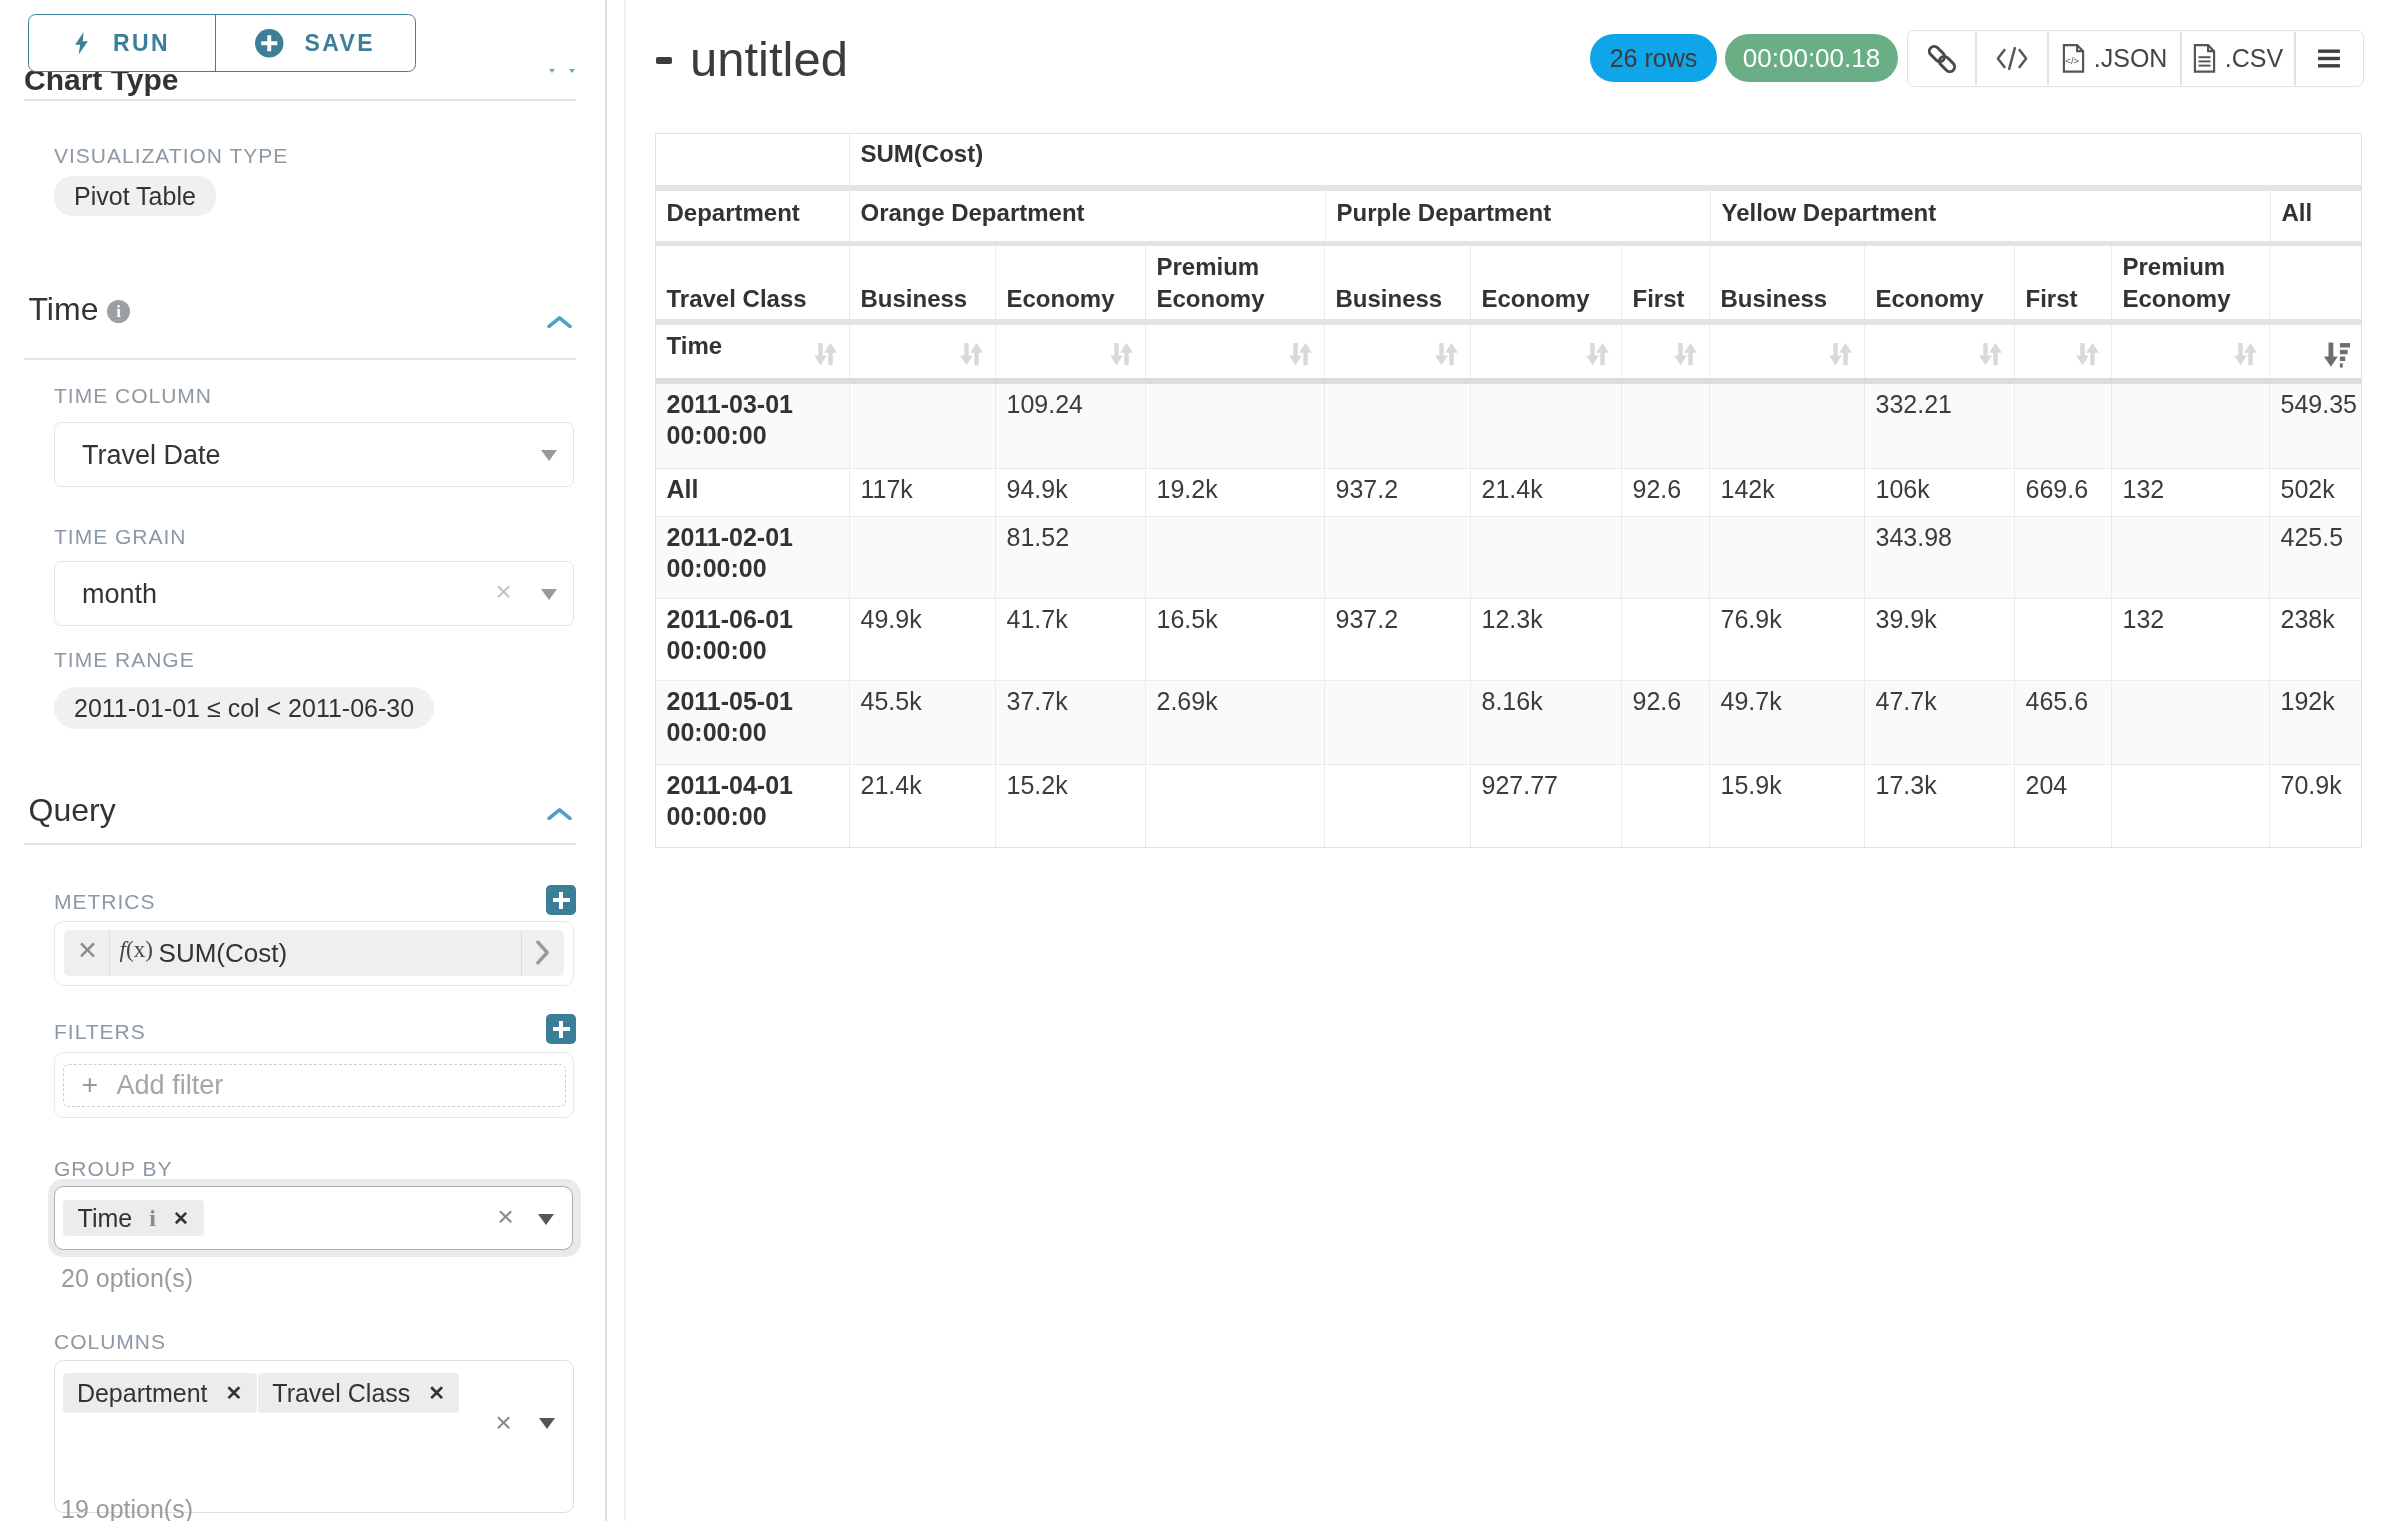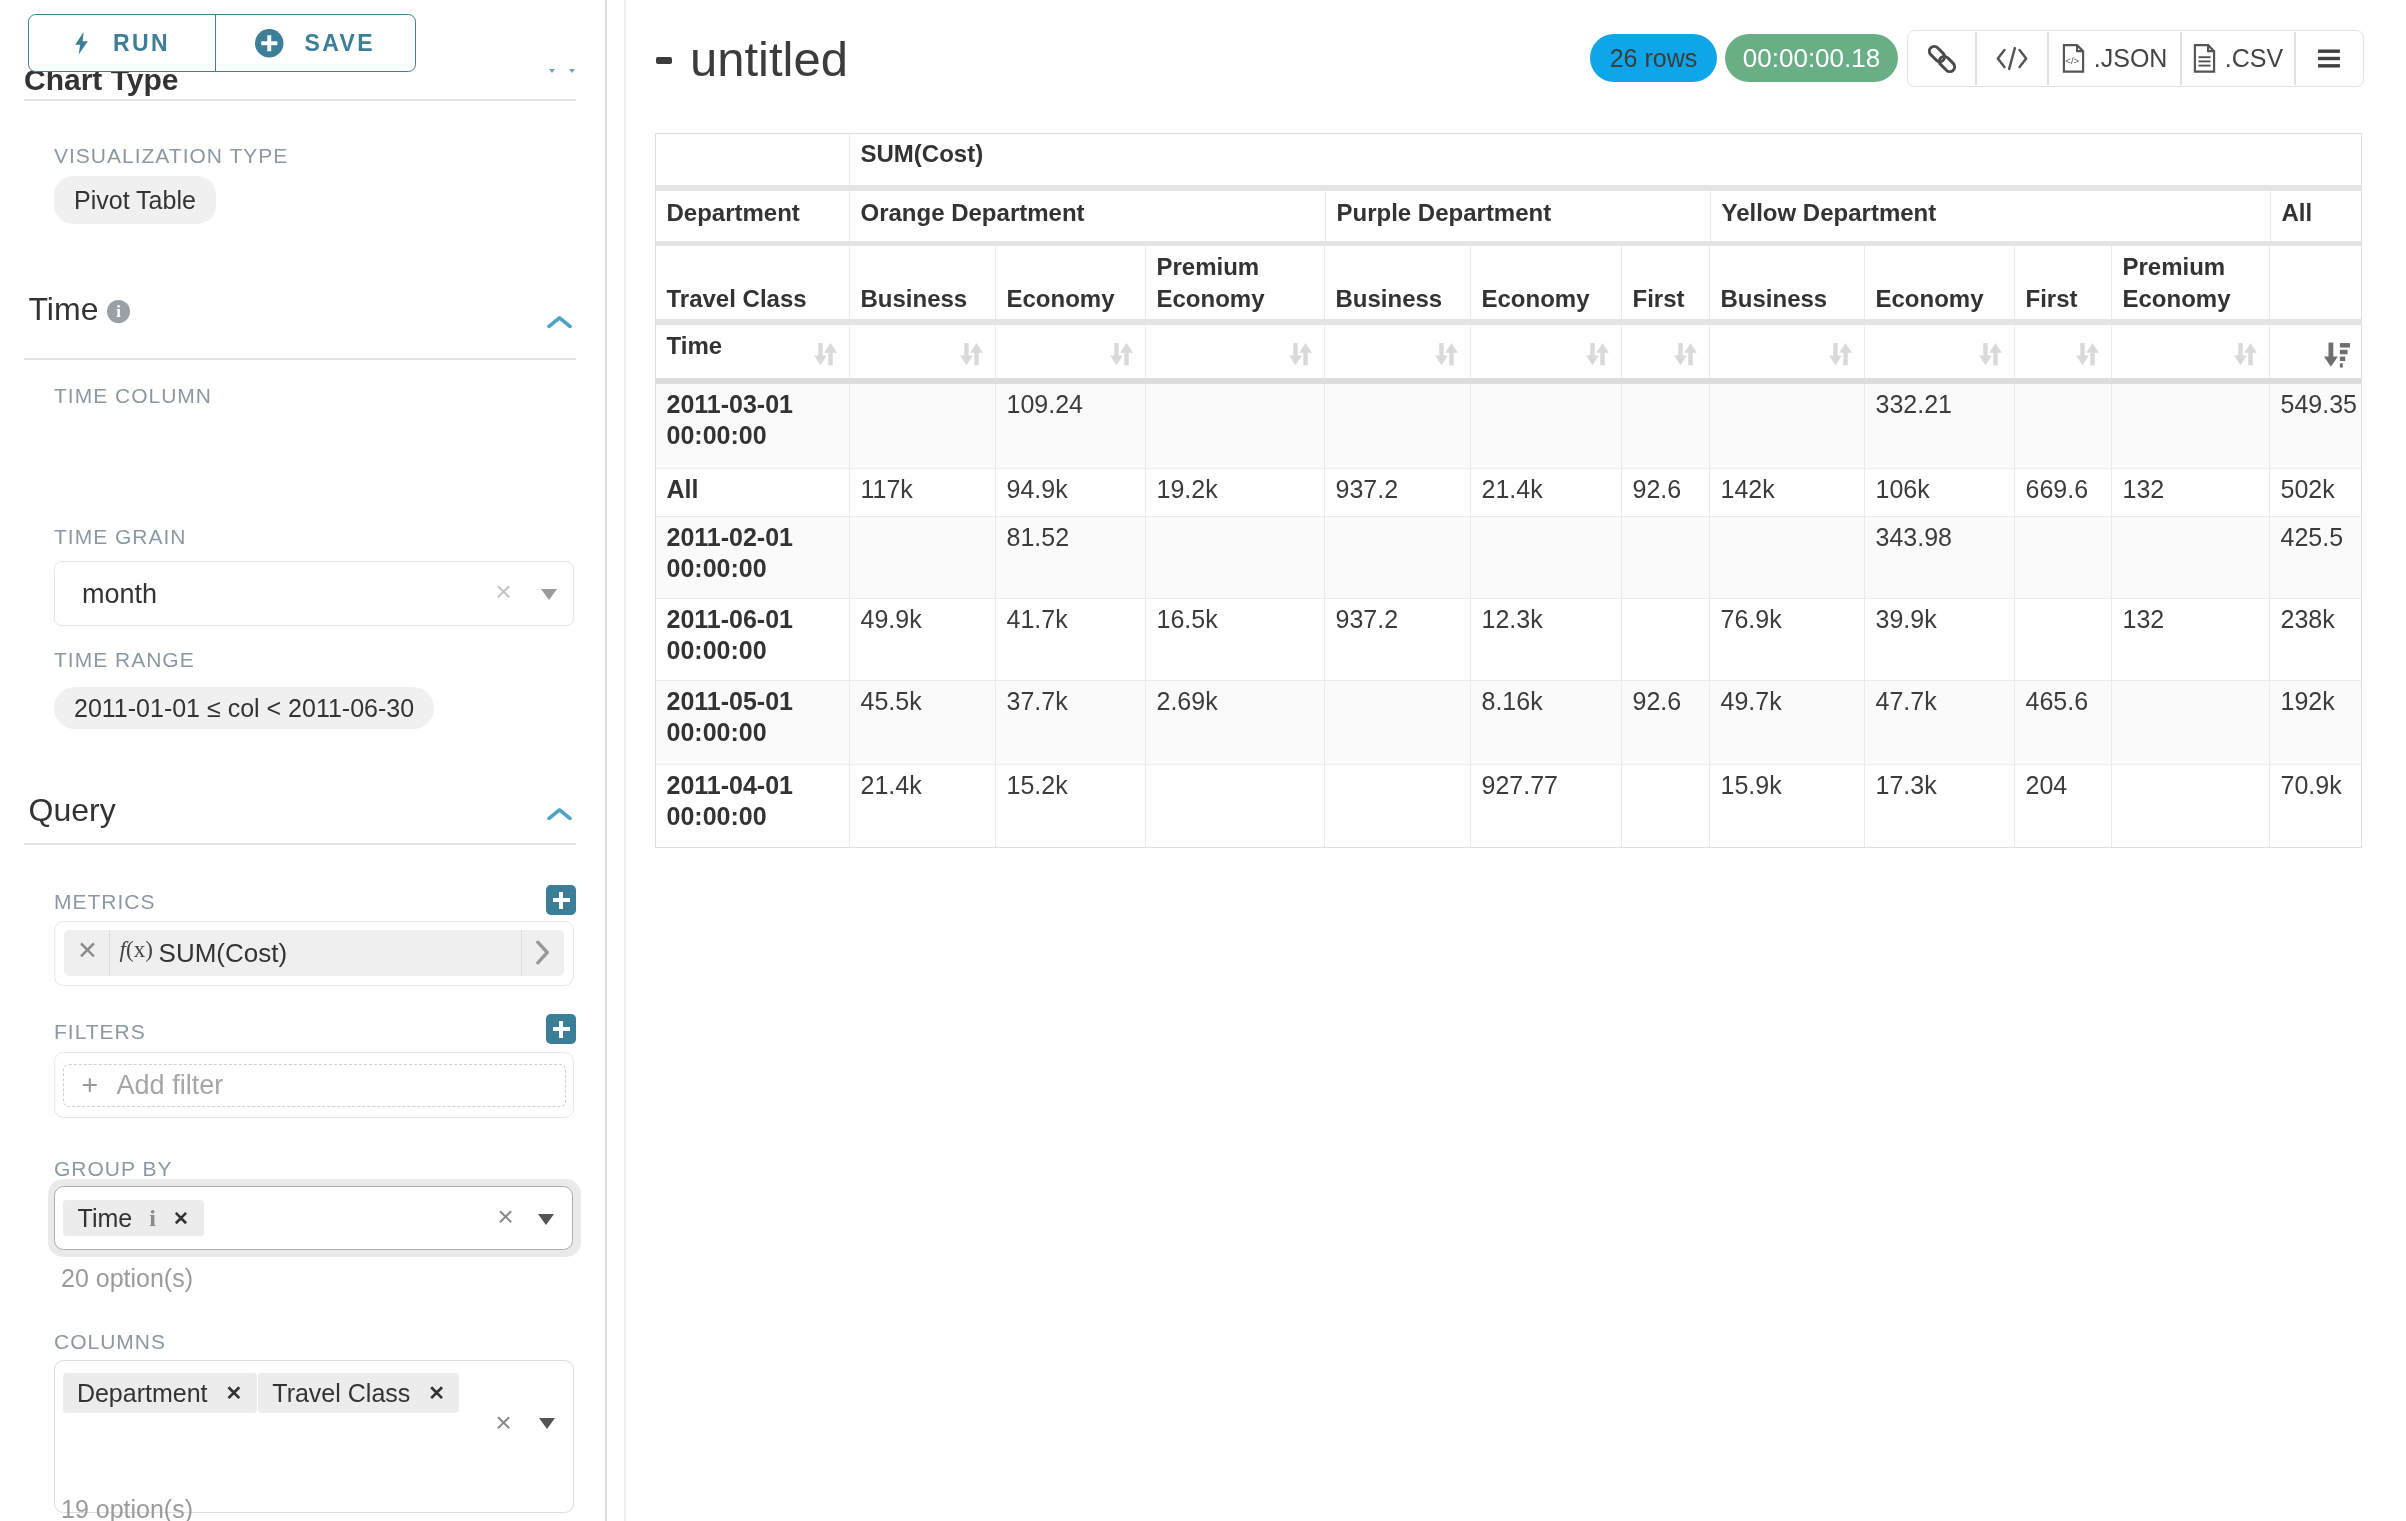--- a/index.html
+++ b/index.html
@@ -60,7 +60,7 @@
   <div class="rule" style="top:99px"></div>
 
   <div class="lbl" style="left:54px;top:144px">VISUALIZATION TYPE</div>
-  <div class="pillgray" style="left:54px;top:176px;height:48px;border-radius:19px;padding:8px 20px">Pivot Table</div>
+  <div class="pillgray" style="left:54px;top:176px;height:40px;border-radius:19px;padding:8px 20px">Pivot Table</div>
 
   <div class="sechdr" style="left:28.5px;top:291px">Time</div>
   <div class="abs" style="left:107px;top:300px;width:23px;height:23px;border-radius:50%;background:#9AA0A6;color:#fff;font-size:17px;font-weight:700;text-align:center;line-height:23px;font-family:'Liberation Serif',serif">i</div>

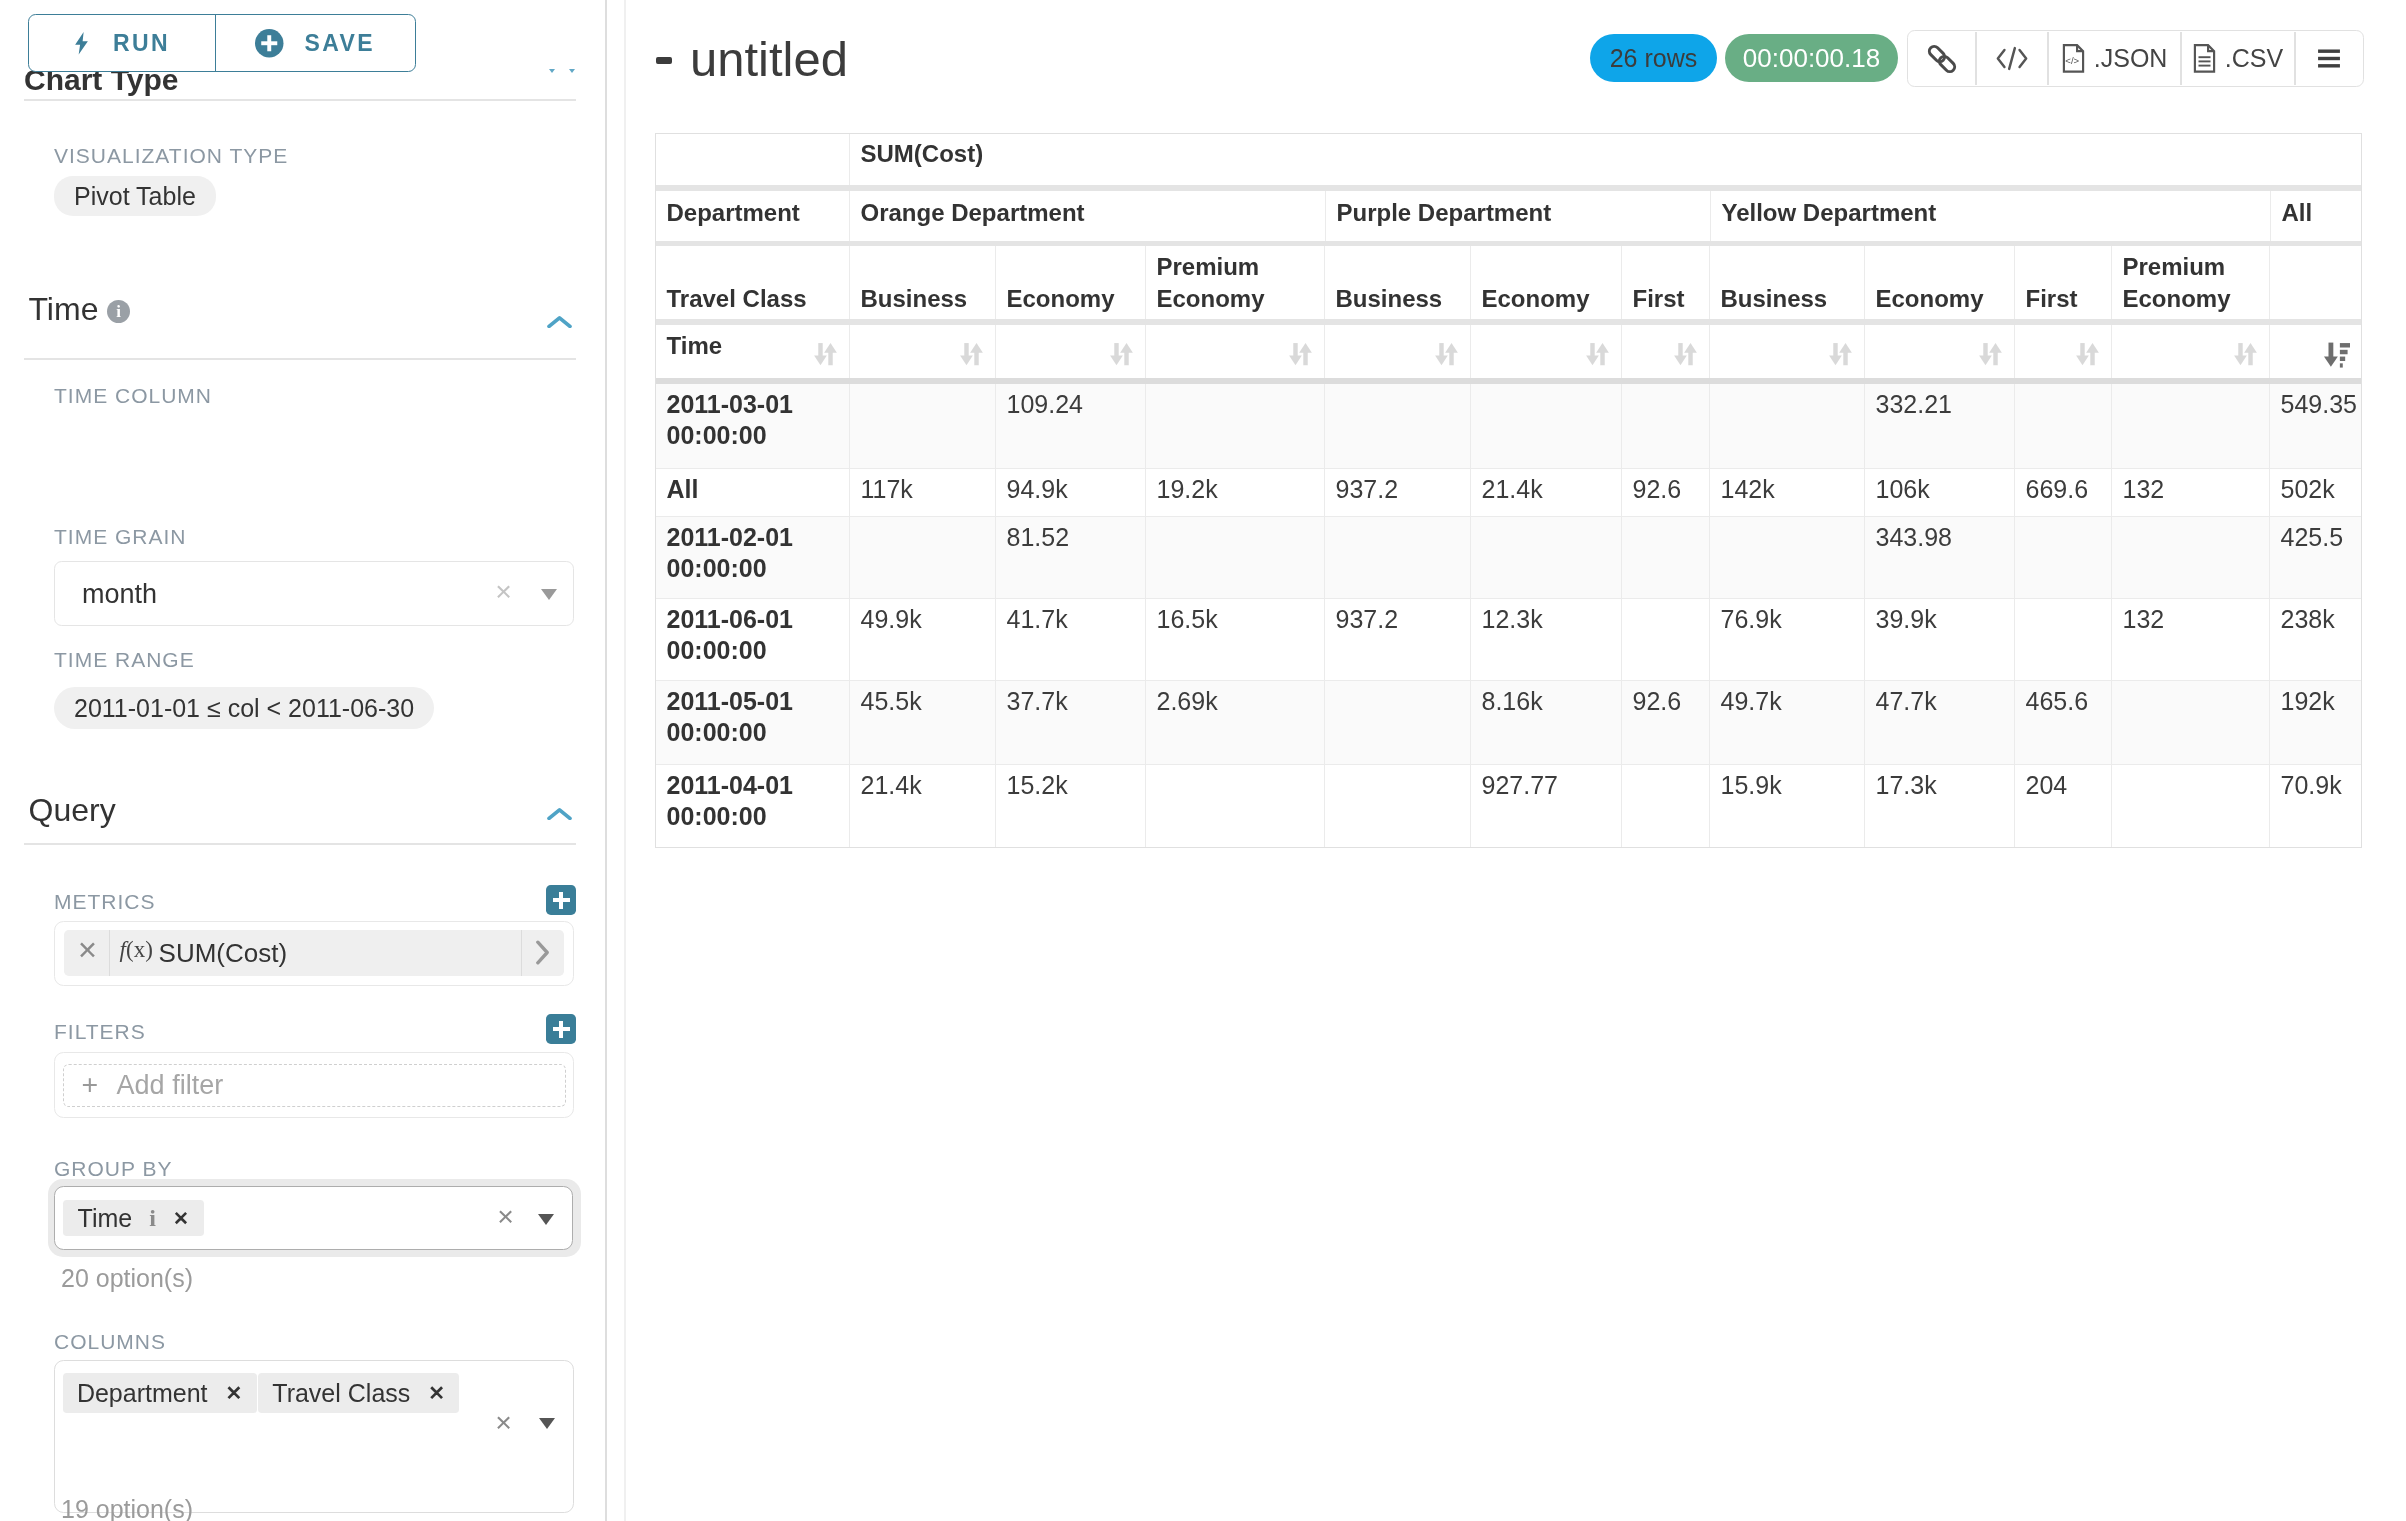--- a/index.html
+++ b/index.html
@@ -70,6 +70,10 @@
   <div class="rule" style="top:358px"></div>
 
   <div class="lbl" style="left:54px;top:384px">TIME COLUMN</div>
+  <div class="selbox" style="top:422px">
+      <span class="txt">Travel Date</span>
+      <div class="caret" style="right:16px;top:27px"></div>
+    </div>
 
   <div class="lbl" style="left:54px;top:525px">TIME GRAIN</div>
   <div class="selbox" style="top:561px">

